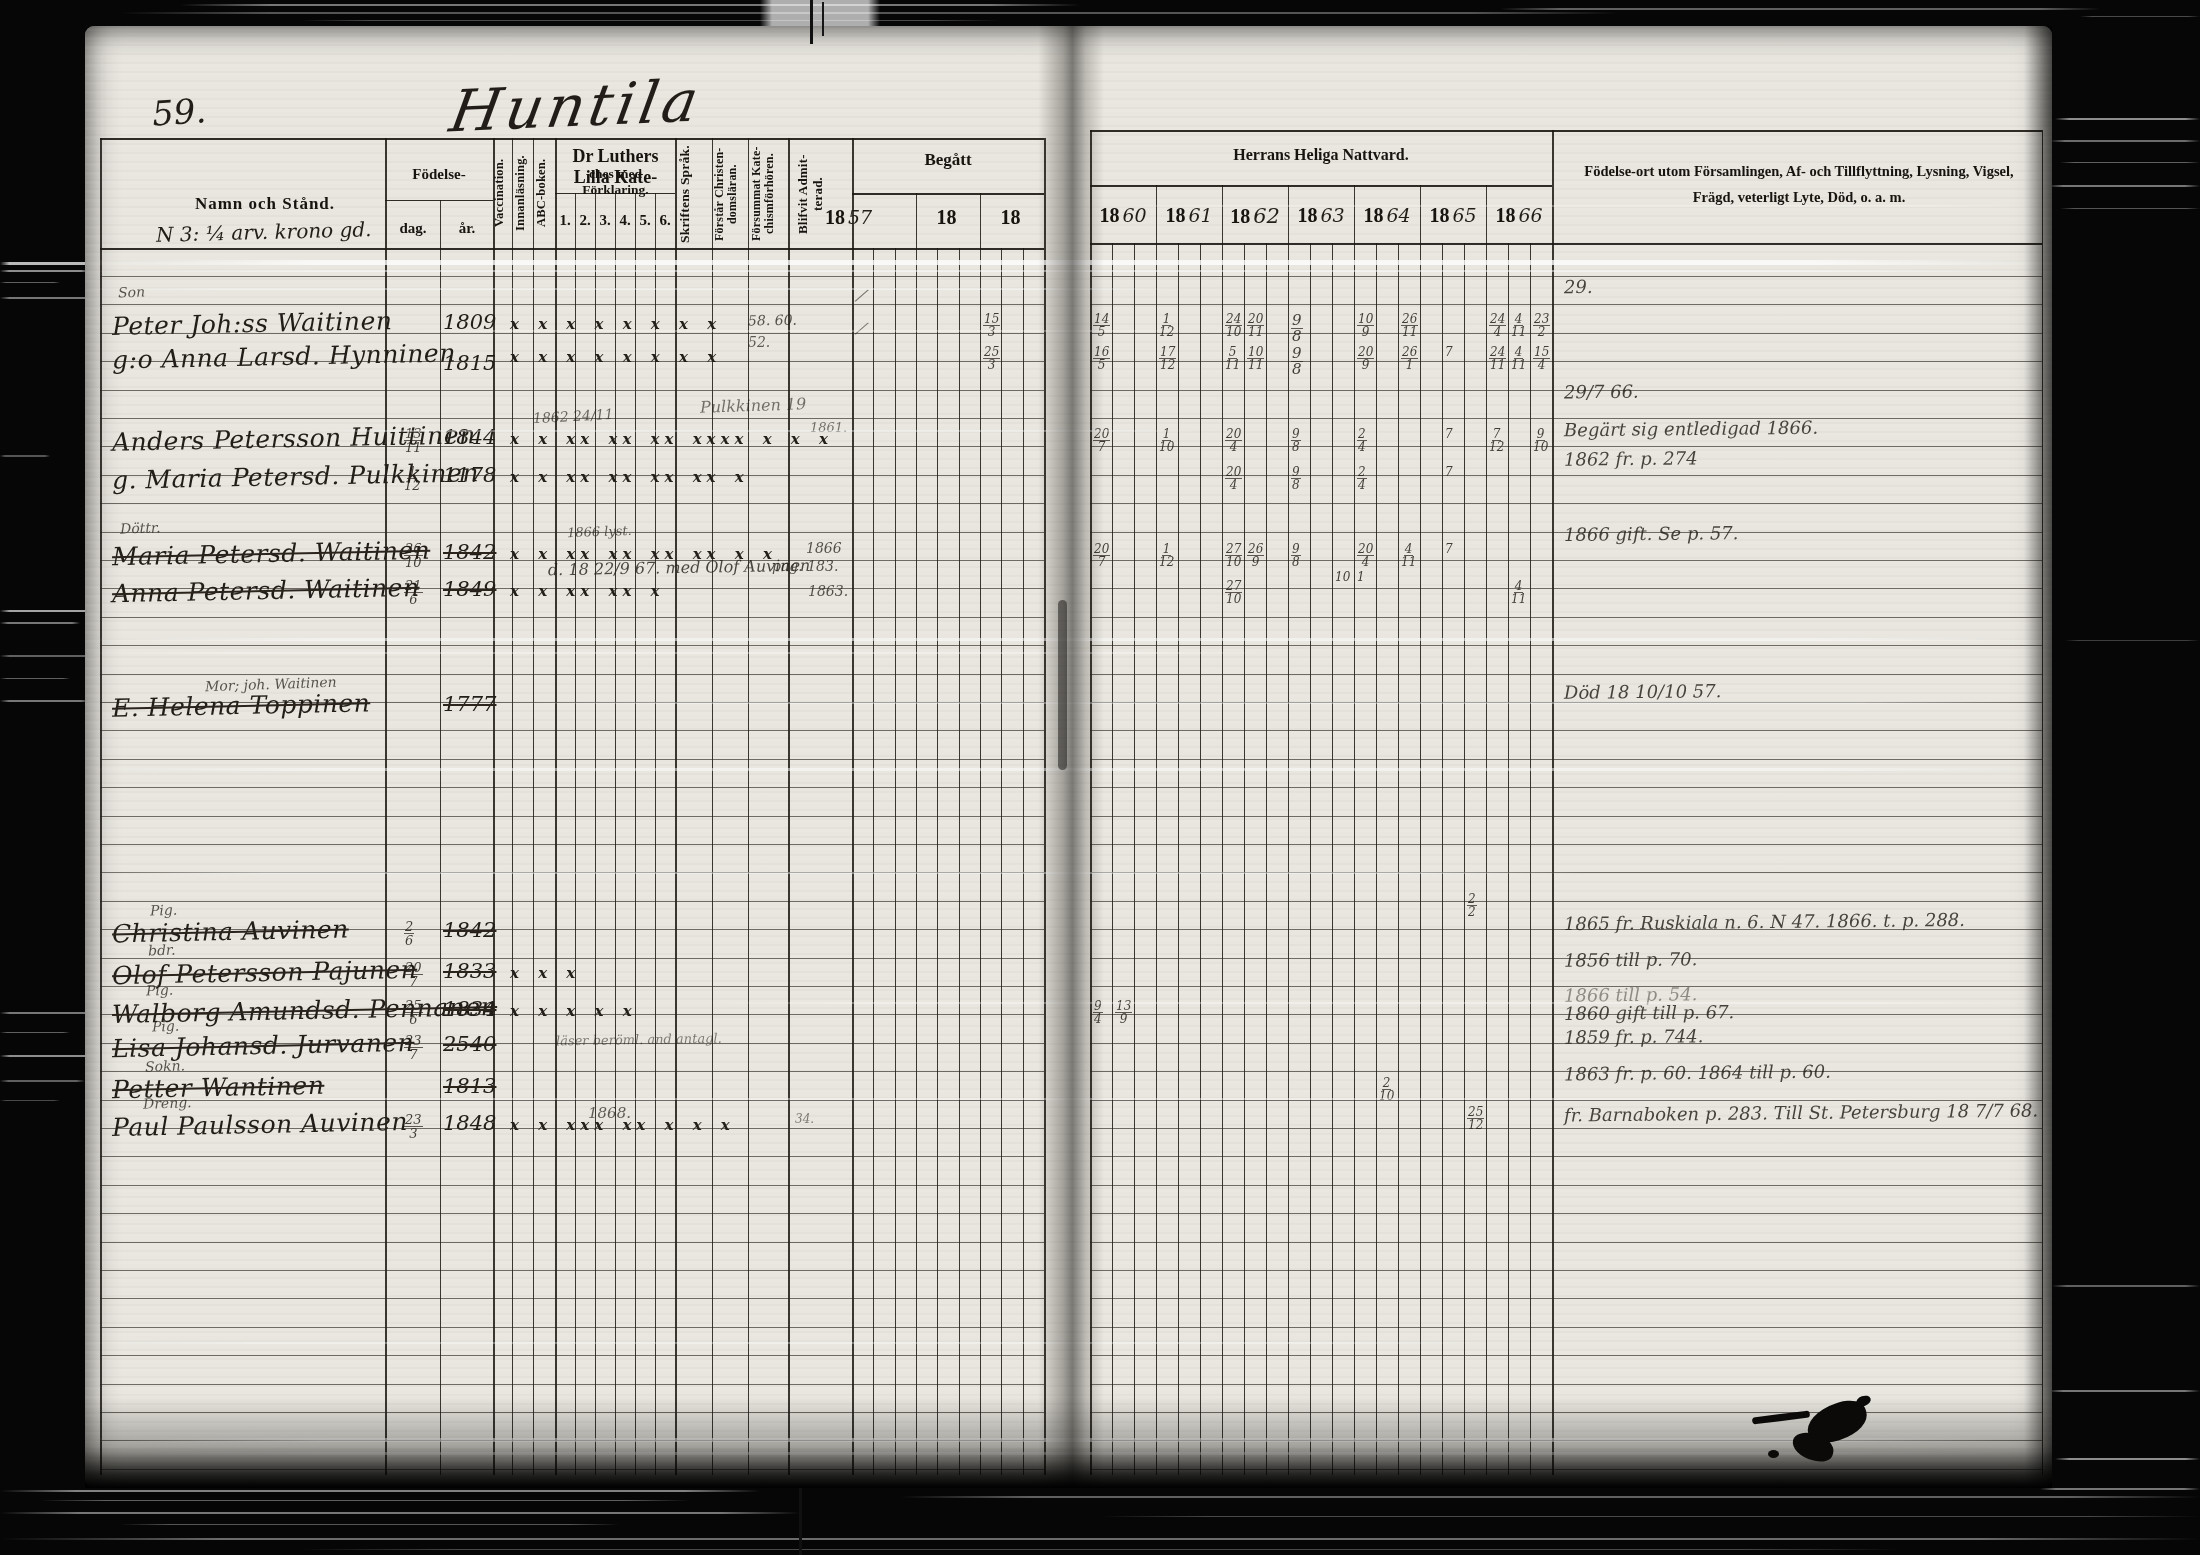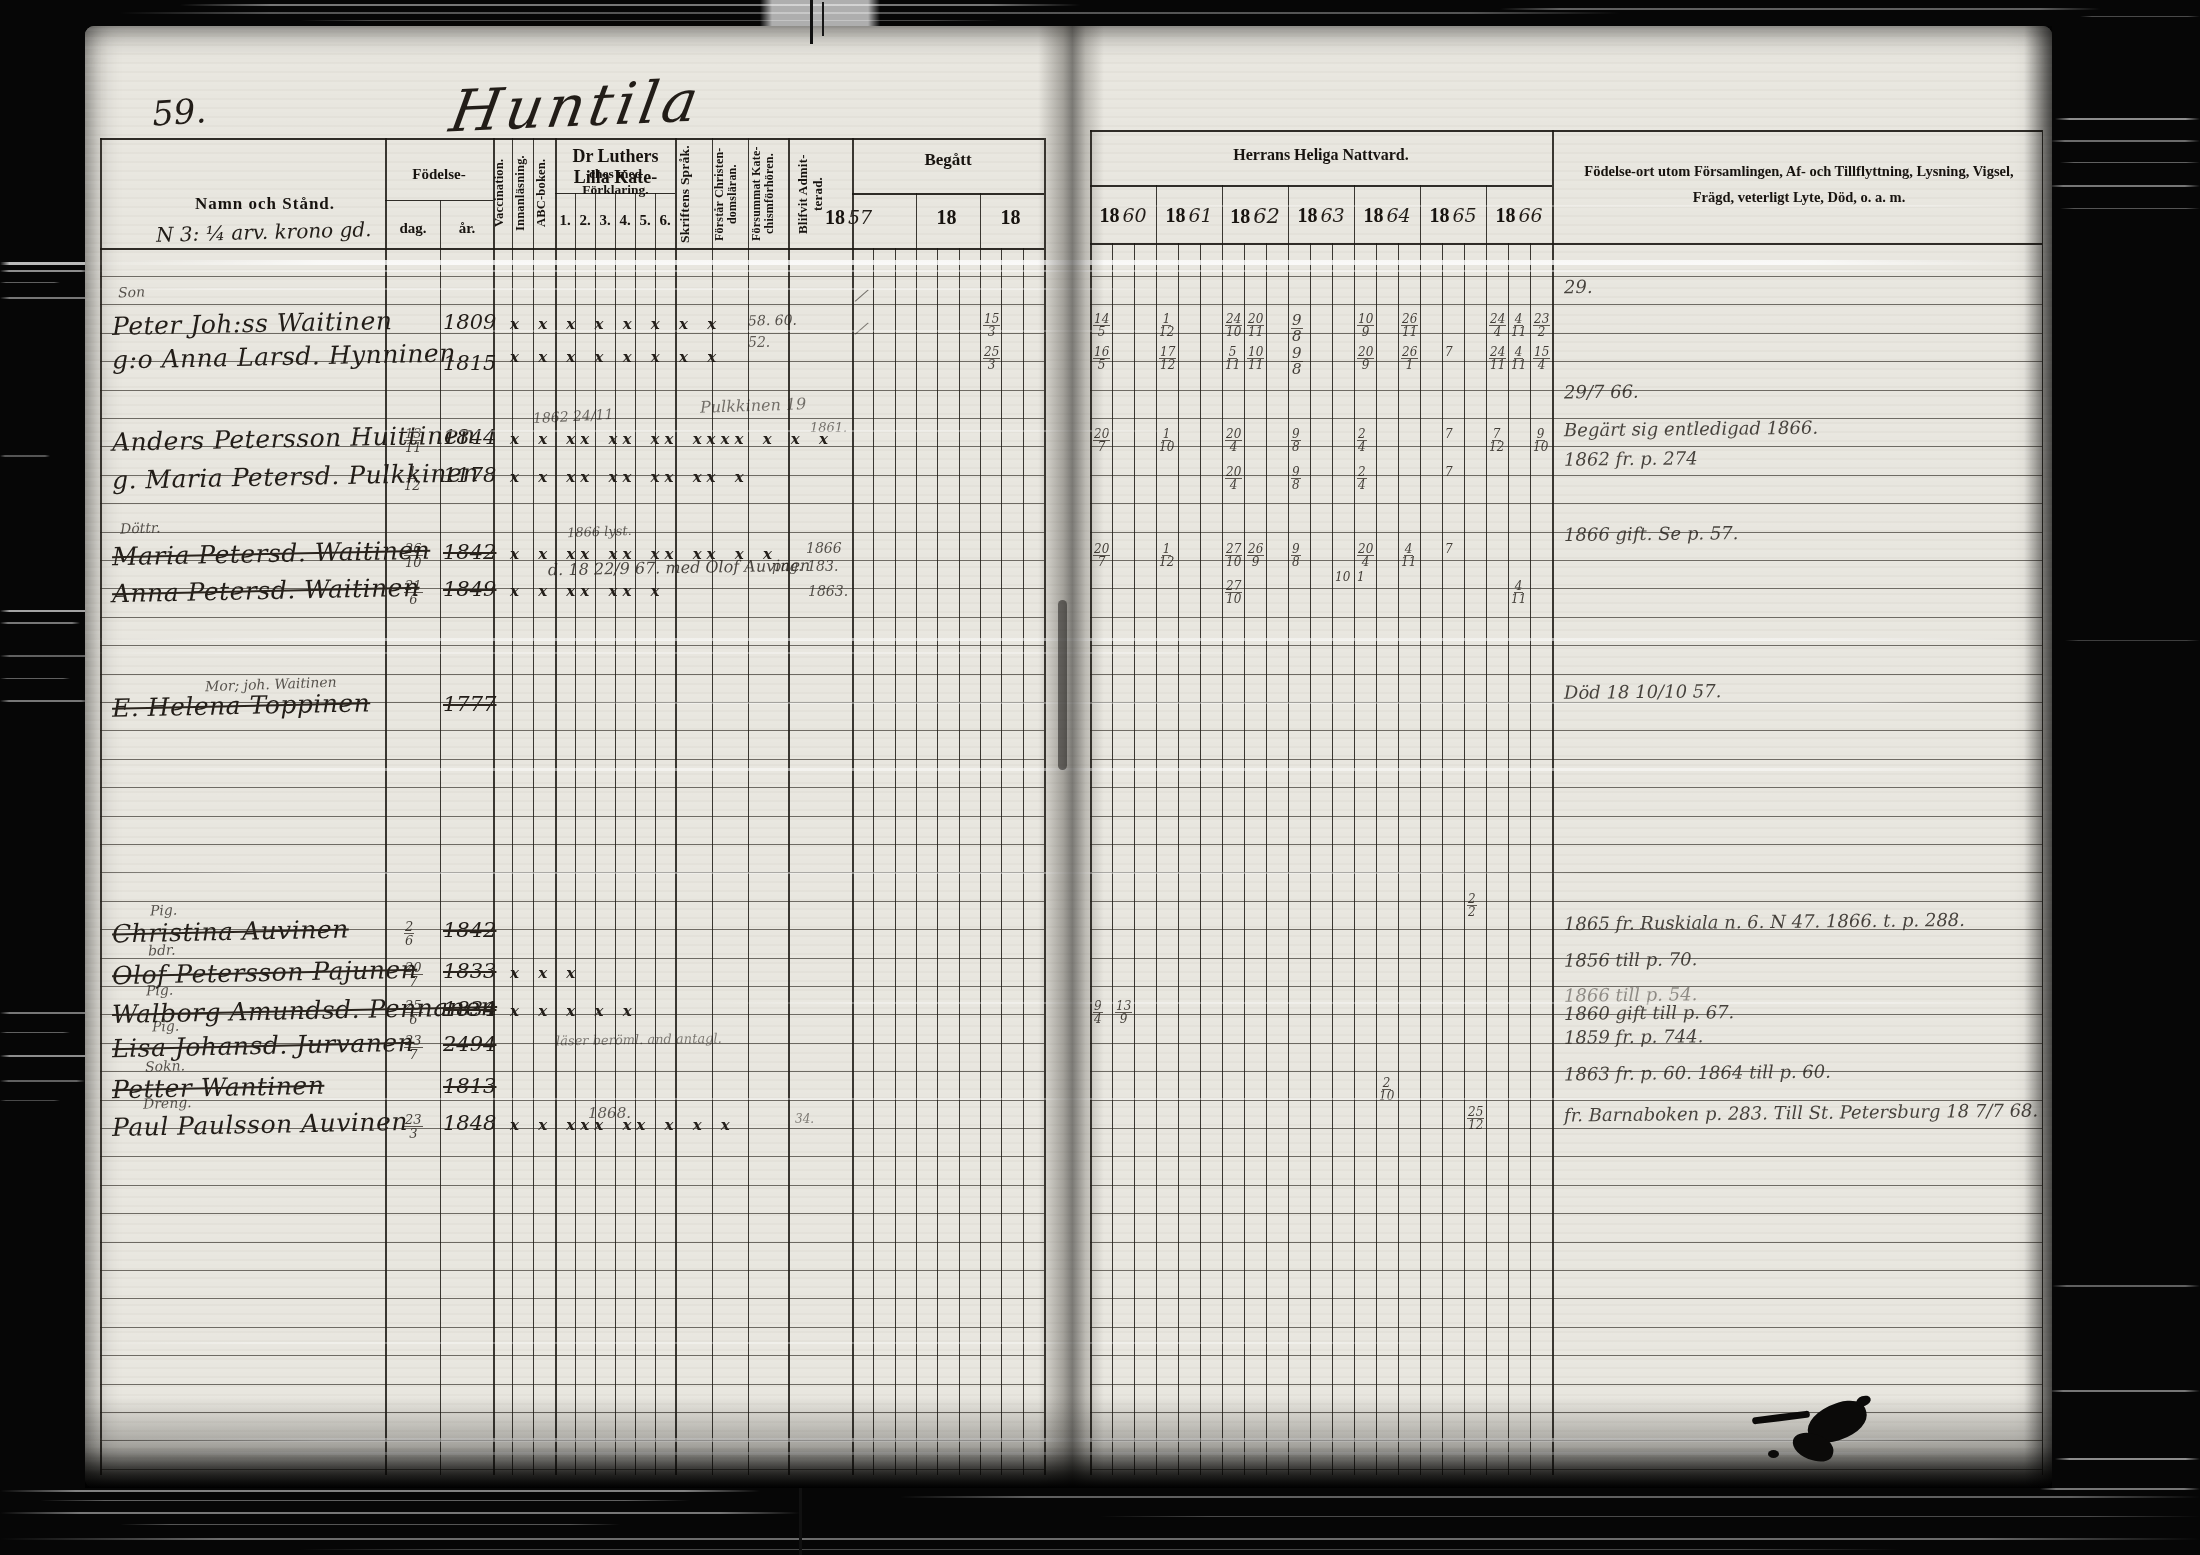--- a/index.html
+++ b/index.html
@@ -349,7 +349,7 @@
         <span class="nu">23</span>
         <span>7</span>
       </div>
-      <div class="abs hw z5 struck" style="left: 443px; top: 1032px; font-size: 21px;">2494</div>
+      <div class="abs hw z5 struck" style="left: 443px; top: 1032px; font-size: 21px;">2540</div>
       <div class="abs hw z5" style="left: 145px; top: 1058px; font-size: 14px; opacity: 0.75; transform: rotate(-2deg);">Sokn.</div>
       <div class="abs hw z5 struck" style="left: 112px; top: 1073px; font-size: 25px; transform: rotate(-1.2deg); letter-spacing: 0.5px;">Petter Wantinen</div>
       <div class="abs hw z5 struck" style="left: 443px; top: 1074px; font-size: 21px;">1813</div>

